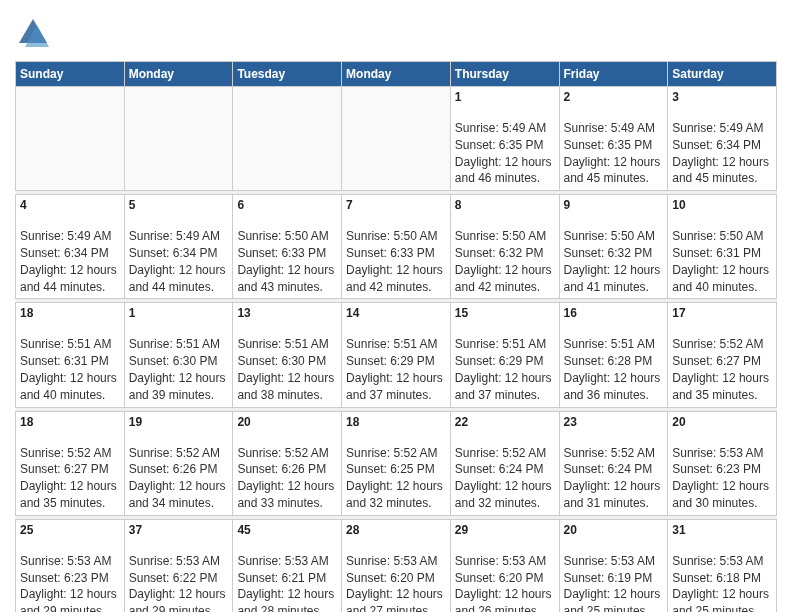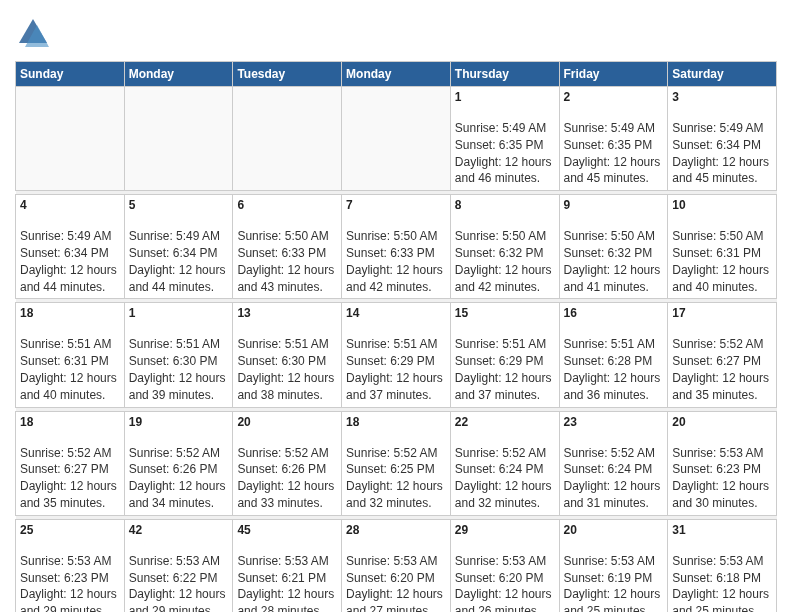--- a/index.html
+++ b/index.html
@@ -322,7 +322,7 @@
 and 29 minutes.</div>
         </td>
         <td>
-          <span class="day-num">42</span>
+          <span class="day-num">37</span>
           <div class="day-info" style="white-space: pre-line;">Sunrise: 5:53 AM
 Sunset: 6:22 PM
 Daylight: 12 hours

